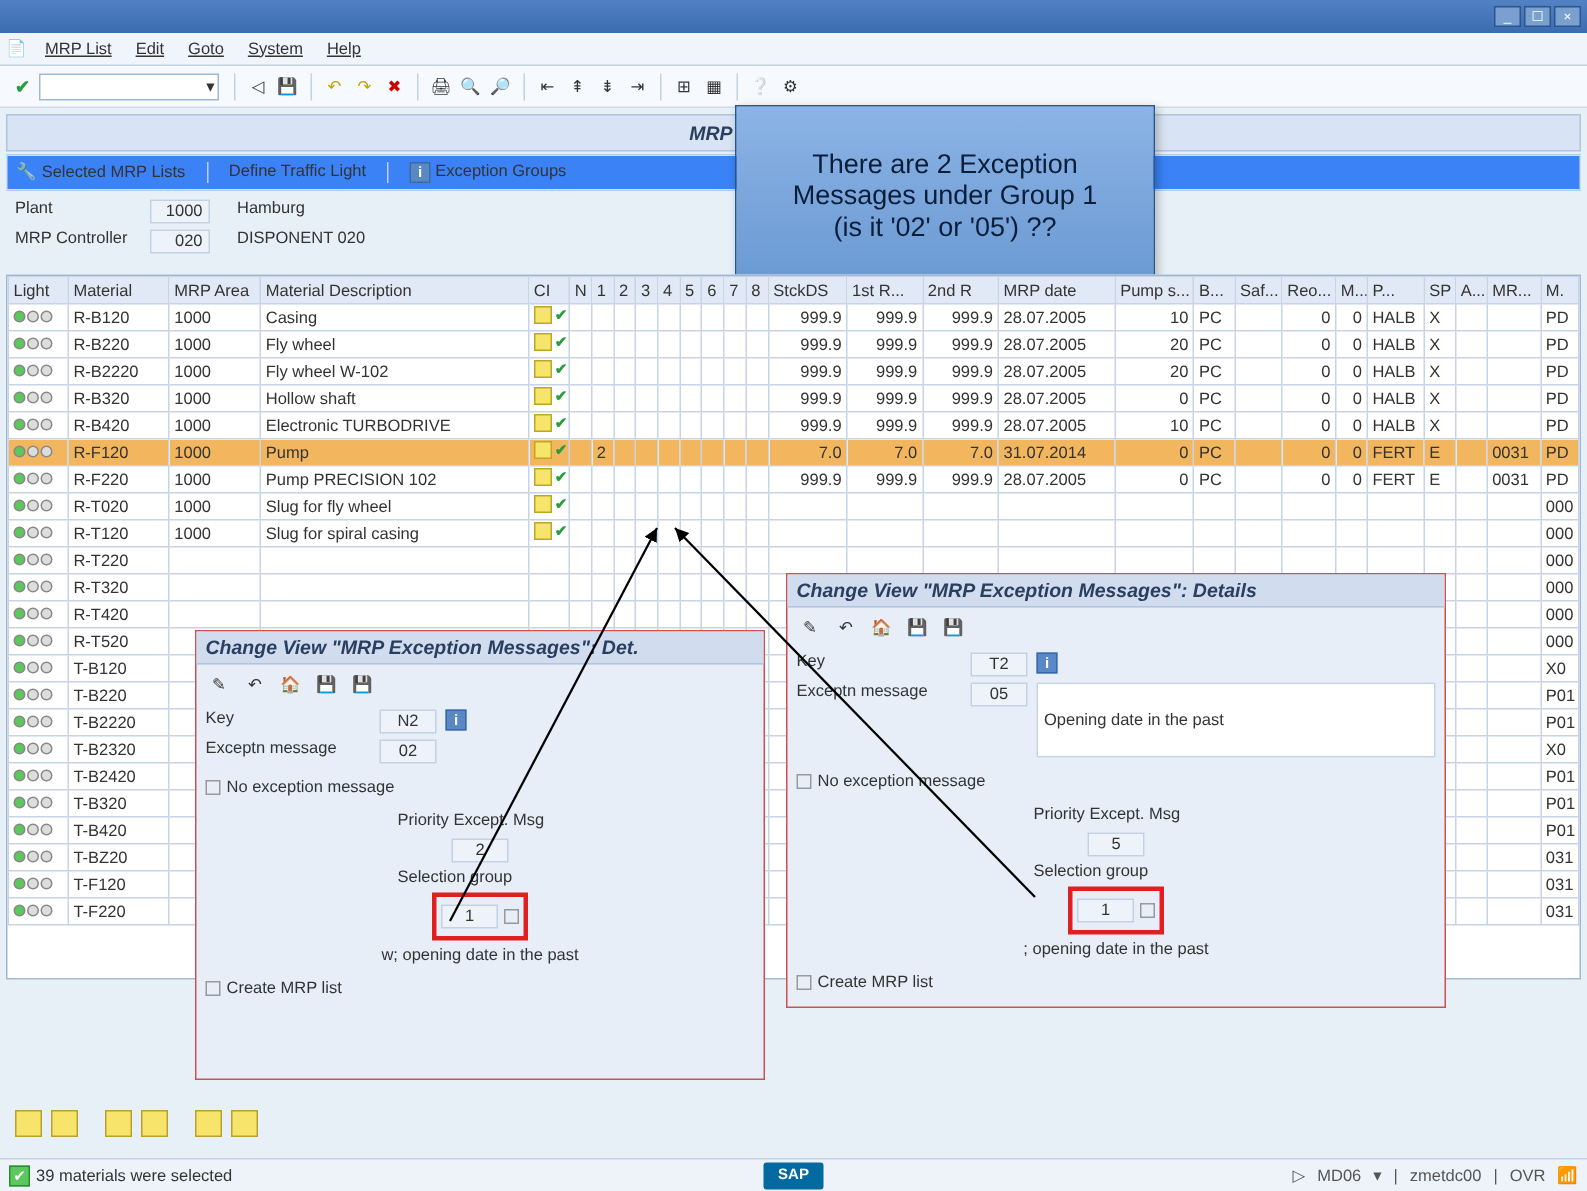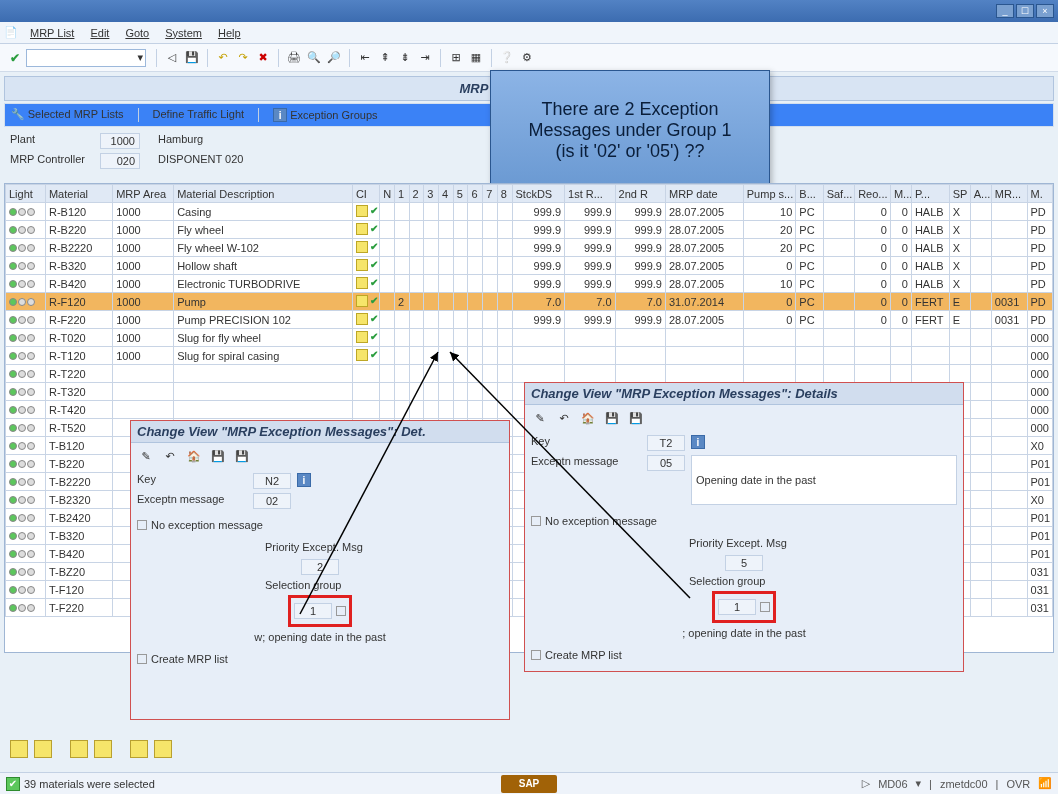--- a/index.html
+++ b/index.html
@@ -78,7 +78,7 @@
   .statusbar { position:absolute; left:0; right:0; bottom:0; height:22px; background:#eef3fa; border-top:1px solid #c3d1e4; display:flex; align-items:center; padding:0 6px; justify-content:space-between; }
   .status-left { display:flex; align-items:center; gap:4px; }
   .status-right { display:flex; align-items:center; gap:8px; color:#555; }
-  .sap-logo { width:56px; height:18px; background:#a16207; color:#fff; font-weight:bold; font-size:10px; display:inline-flex; align-items:center; justify-content:center; border-radius:2px; position:absolute; left:50%; transform:translateX(-50%); }
+  .sap-logo { width:40px; height:18px; background:#0369a1; color:#fff; font-weight:bold; font-size:10px; display:inline-flex; align-items:center; justify-content:center; border-radius:2px; position:absolute; left:50%; transform:translateX(-50%); }
   .green-box { width:14px; height:14px; background:#5cc75c; border:1px solid #2e8b2e; display:inline-flex; align-items:center; justify-content:center; color:#fff; font-size:10px; }
   svg.arrow-svg { position:absolute; top:0; left:0; pointer-events:none; }
 </style>

